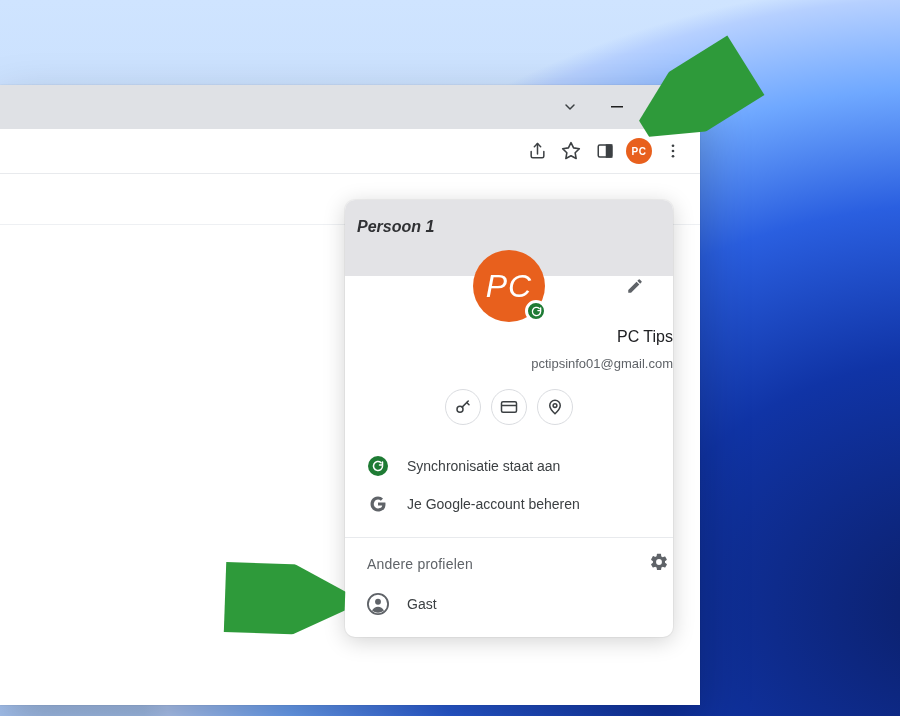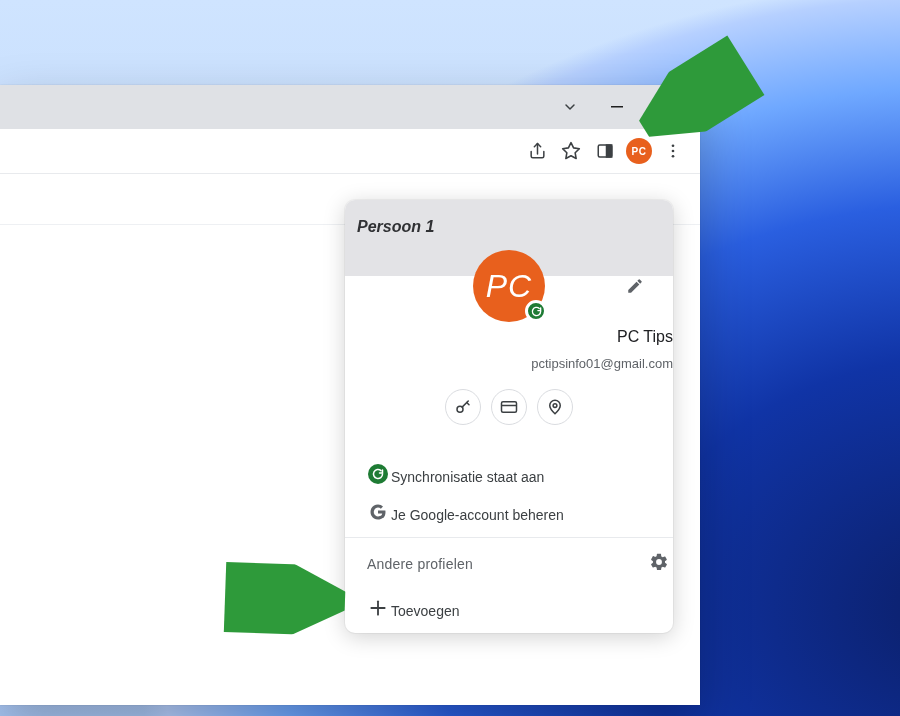--- a/index.html
+++ b/index.html
@@ -159,8 +159,8 @@
     padding: 2px 0 14px 0;
   }
   .pp-menu-item {
-    display: flex; align-items: flex-end;
-    height: 38px; padding: 0 22px; gap: 2px;
+    display: flex; align-items: center;
+    height: 38px; padding: 0 22px; gap: 18px;
     color: #3c4043;
   }
   .pp-menu-item .mi-icon {

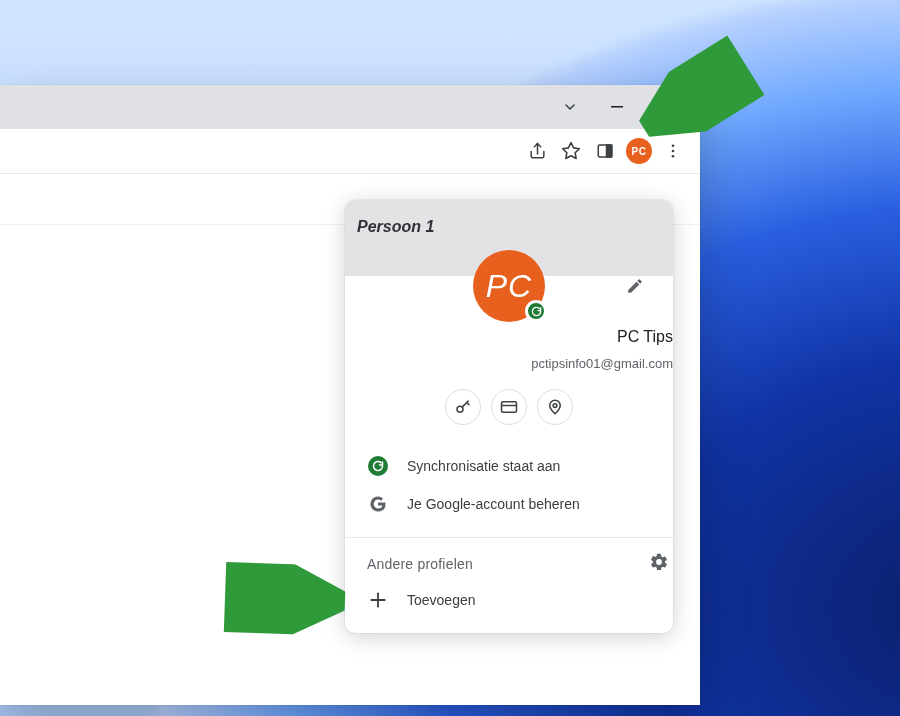--- a/index.html
+++ b/index.html
@@ -334,6 +334,16 @@
       </span>
     </div>
 
+    <div class="pp-menu-item" style="padding:0; margin-top:10px;">
+      <div class="mi-icon">
+        <svg width="22" height="22" viewBox="0 0 24 24" fill="#5f6368">
+            <circle cx="12" cy="12" r="11" fill="none" stroke="#5f6368" stroke-width="2"></circle>
+            <circle cx="12" cy="9.5" r="3.2"></circle>
+            <path d="M5.5 19.2c1.3-2.8 3.9-4.2 6.5-4.2s5.2 1.4 6.5 4.2a10.9 10.9 0 0 1-13 0z"></path>
+          </svg>
+      </div>
+      <span>Gast</span>
+    </div>
 
     <div class="pp-menu-item" style="padding:0; margin-top:6px;">
       <div class="mi-icon">

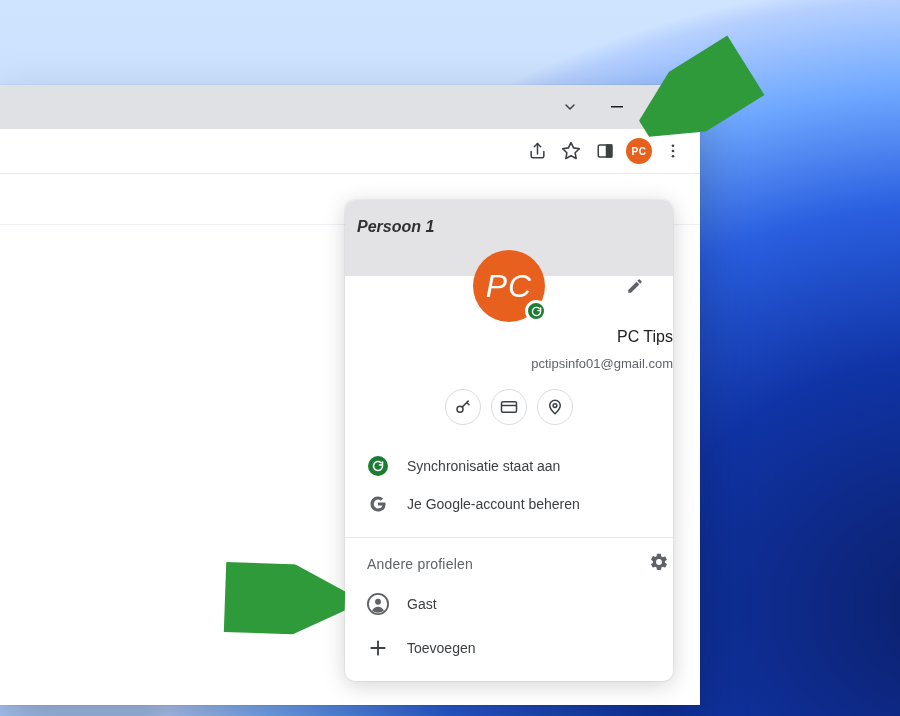--- a/index.html
+++ b/index.html
@@ -345,15 +345,6 @@
       <span>Gast</span>
     </div>
 
-    <div class="pp-menu-item" style="padding:0; margin-top:6px;">
-      <div class="mi-icon">
-        <svg width="20" height="20" viewBox="0 0 24 24" fill="none" stroke="#3c4043" stroke-width="2.2" stroke-linecap="round">
-            <line x1="12" y1="4" x2="12" y2="20"></line>
-            <line x1="4" y1="12" x2="20" y2="12"></line>
-          </svg>
-      </div>
-      <span>Toevoegen</span>
-    </div>
   </div>
 </div>
 

